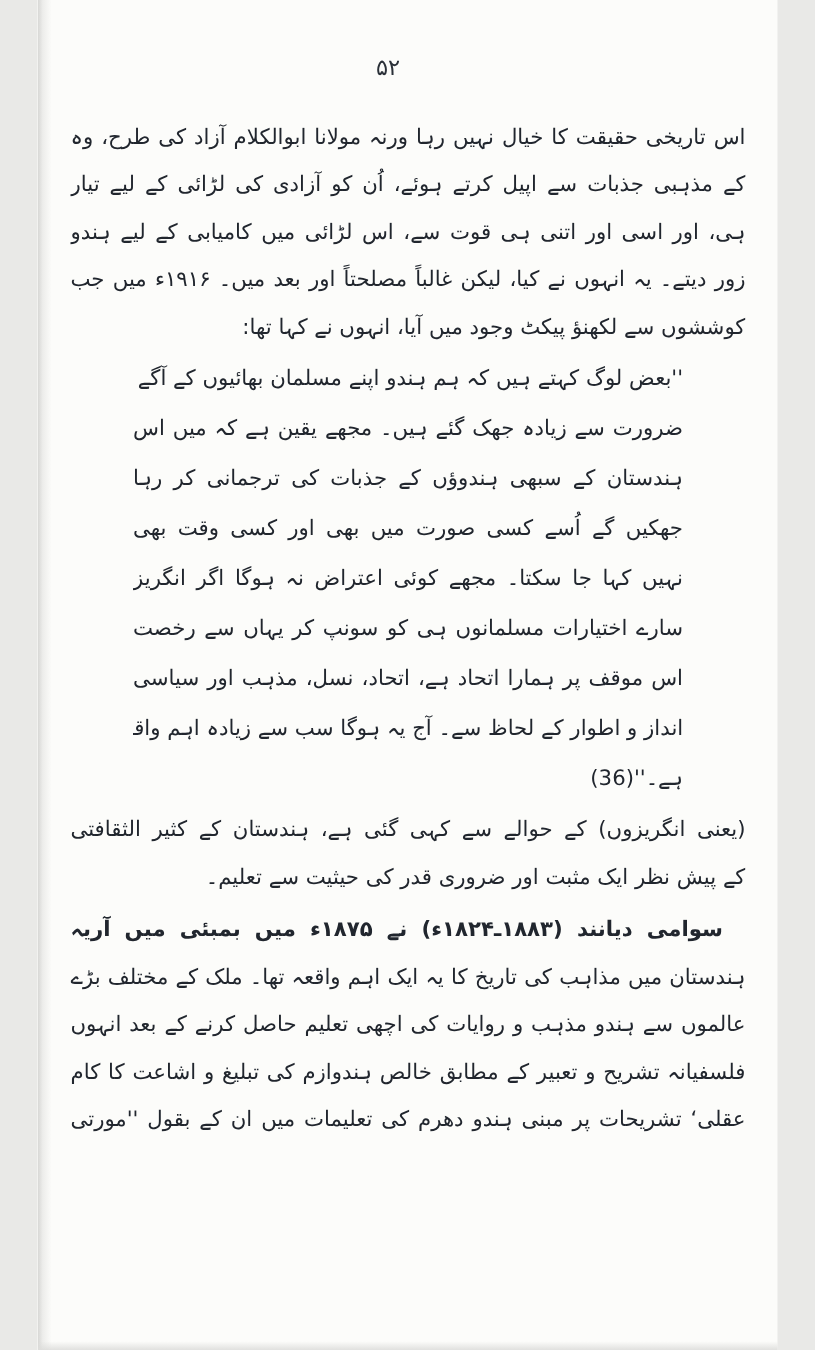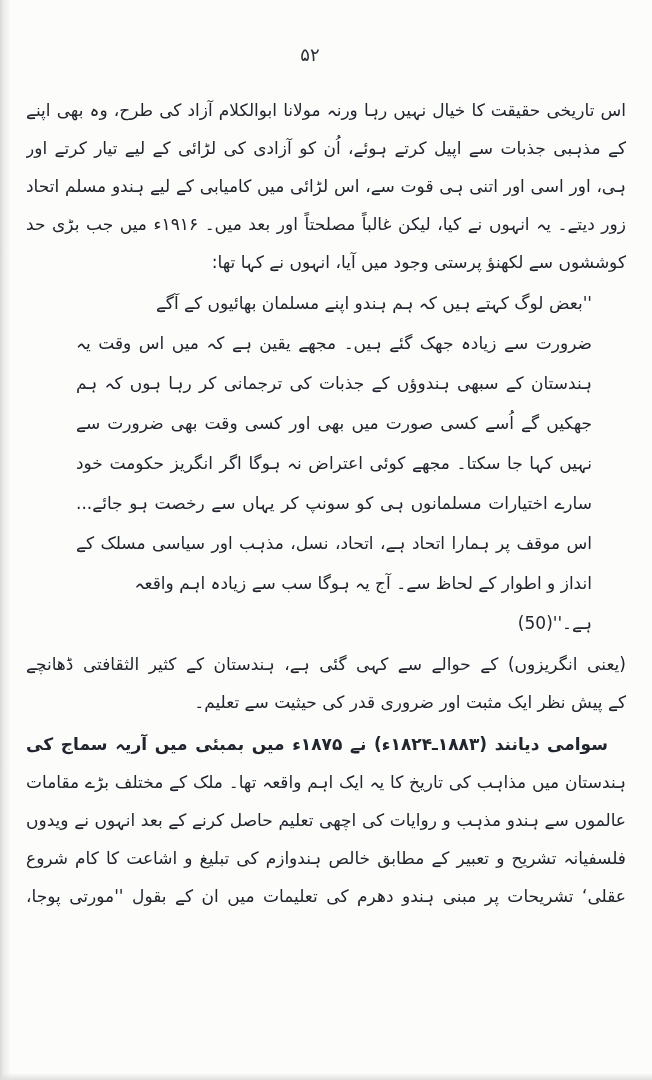--- a/index.html
+++ b/index.html
@@ -9,7 +9,7 @@
   }
   .page {
     position: relative;
-    width: 652px;
+    width: 592px;
     height: 1080px;
     margin: 0 auto;
     background: #fcfcfa;

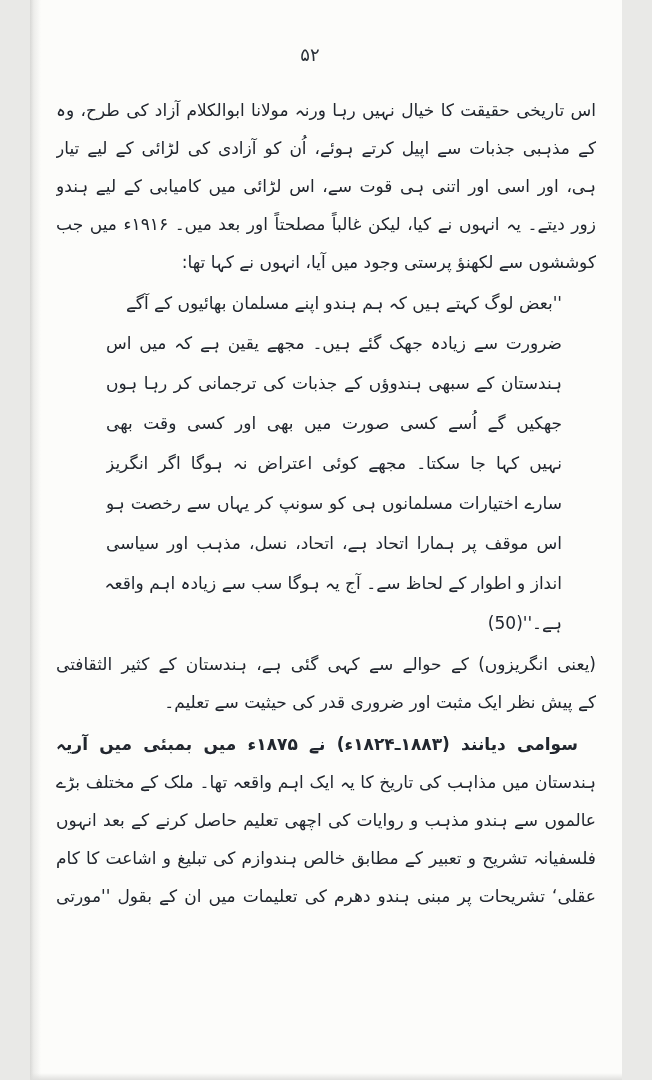--- a/index.html
+++ b/index.html
@@ -88,7 +88,7 @@
       <div class="line j">کے مذہبی جذبات سے اپیل کرتے ہوئے، اُن کو آزادی کی لڑائی کے لیے تیار کرتے اور ساتھ</div>
       <div class="line j">ہی، اور اسی اور اتنی ہی قوت سے، اس لڑائی میں کامیابی کے لیے ہندو مسلم اتحاد کی اہمیت پر بھی</div>
       <div class="line j">زور دیتے۔ یہ انہوں نے کیا، لیکن غالباً مصلحتاً اور بعد میں۔ ۱۹۱۶ء میں جب بڑی حد تک انہیں کی</div>
-      <div class="line">کوششوں سے لکھنؤ پرستی وجود میں آیا، انہوں نے کہا تھا:</div>
+      <div class="line">کوششوں سے لکھنؤ پیکٹ وجود میں آیا، انہوں نے کہا تھا:</div>
     </div>
 
     <div class="blockquote">

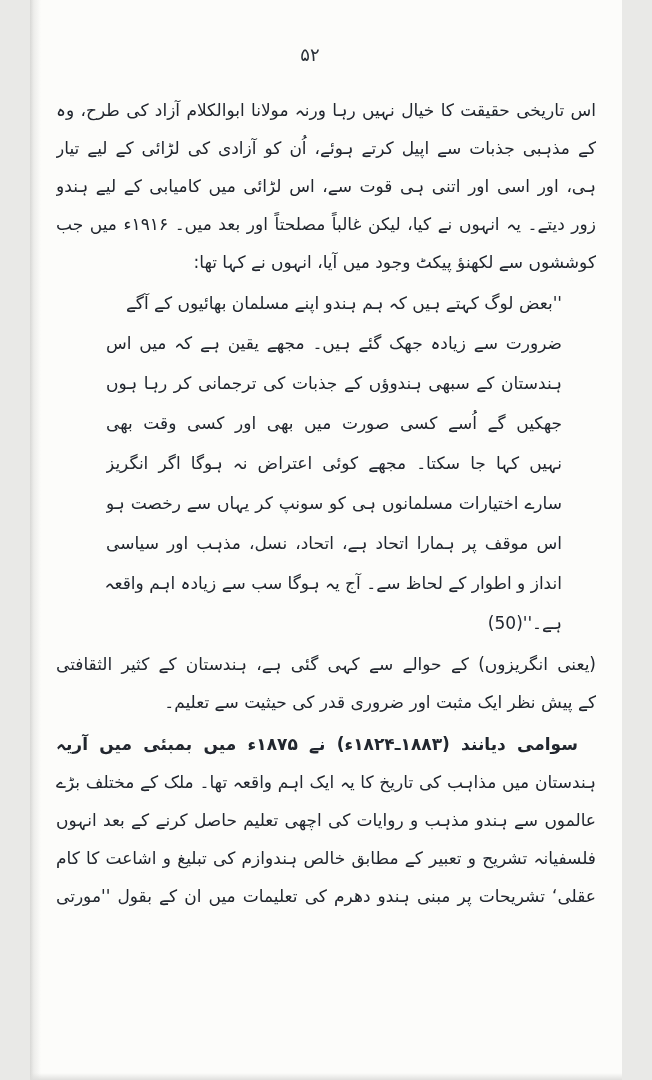--- a/index.html
+++ b/index.html
@@ -63,7 +63,7 @@
   }
   .indent { padding-right: 18px; font-weight: bold; }
   .blockquote {
-    margin: 2px 34px 0 50px;
+    margin: 2px 50px 0 50px;
   }
   .blockquote .line {
     height: 40px;

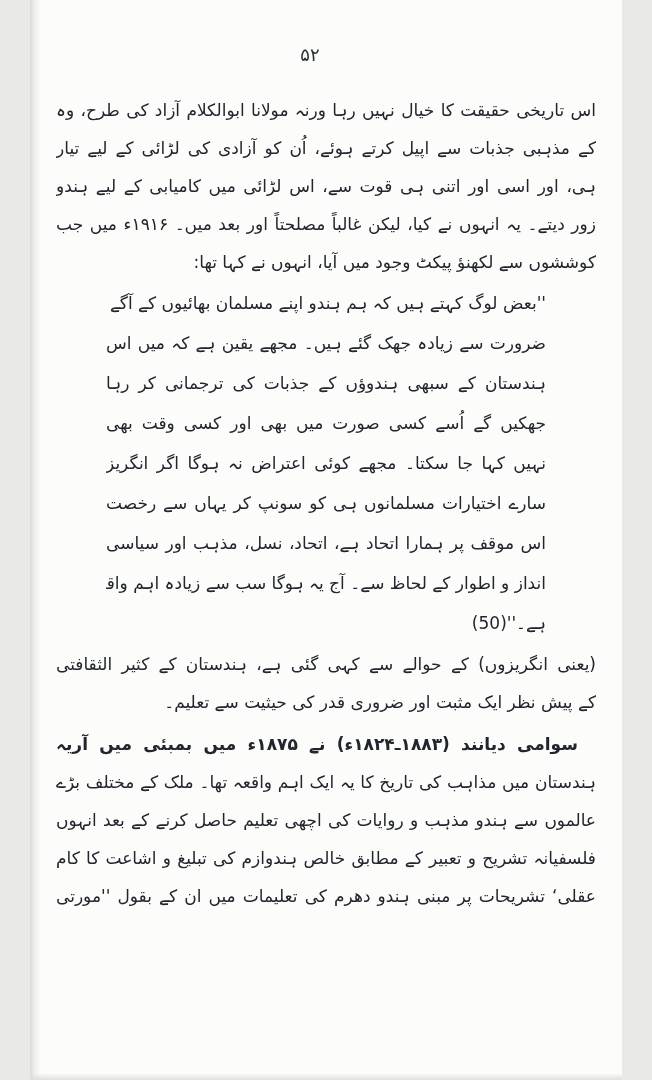--- a/index.html
+++ b/index.html
@@ -100,7 +100,7 @@
       <div class="line j">سارے اختیارات مسلمانوں ہی کو سونپ کر یہاں سے رخصت ہو جائے...</div>
       <div class="line j">اس موقف پر ہمارا اتحاد ہے، اتحاد، نسل، مذہب اور سیاسی مسلک کے مختلف</div>
       <div class="line">انداز و اطوار کے لحاظ سے۔ آج یہ ہوگا سب سے زیادہ اہم واقعہ</div>
-      <div class="line">ہے۔''(50)</div>
+      <div class="line">ہے۔''(36)</div>
     </div>
 
     <div class="para para-2">

